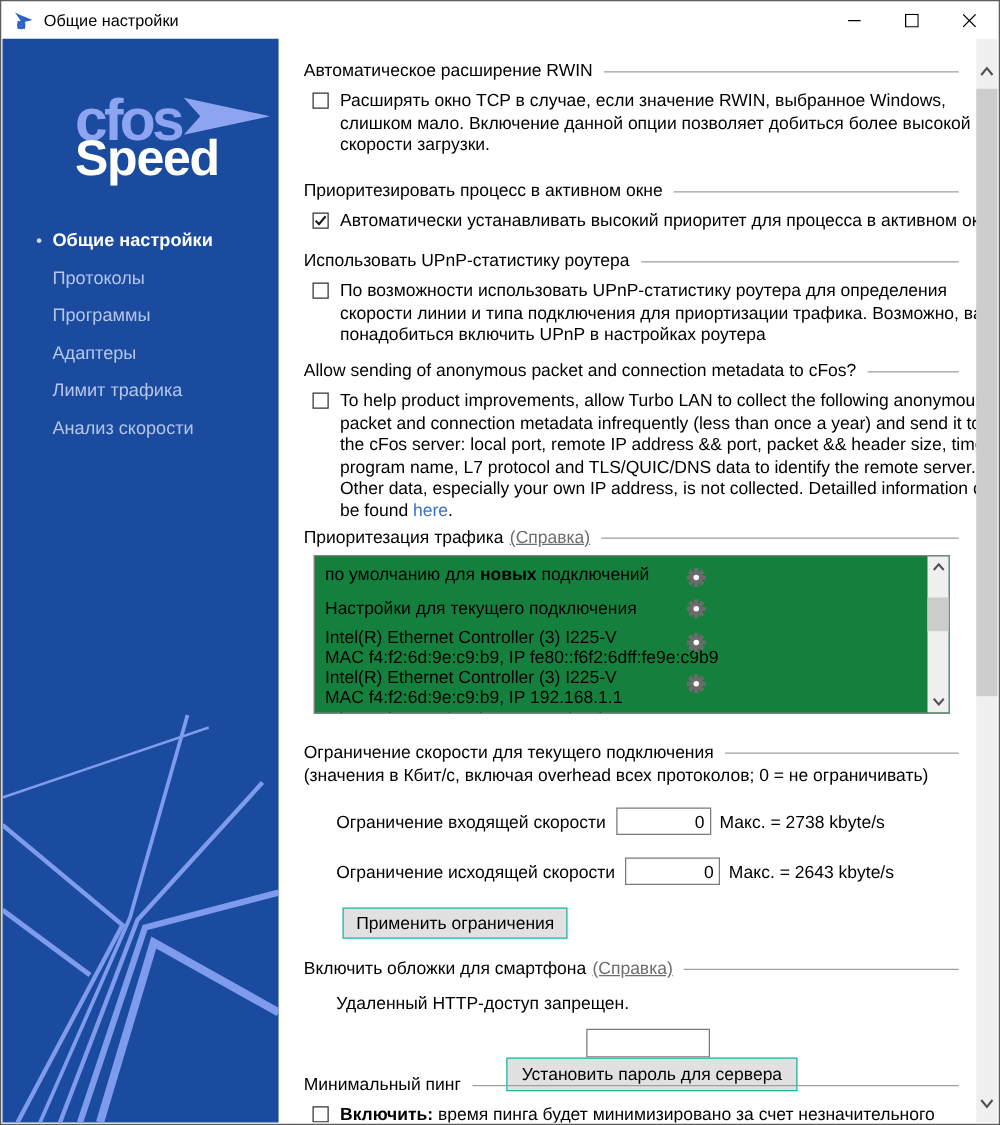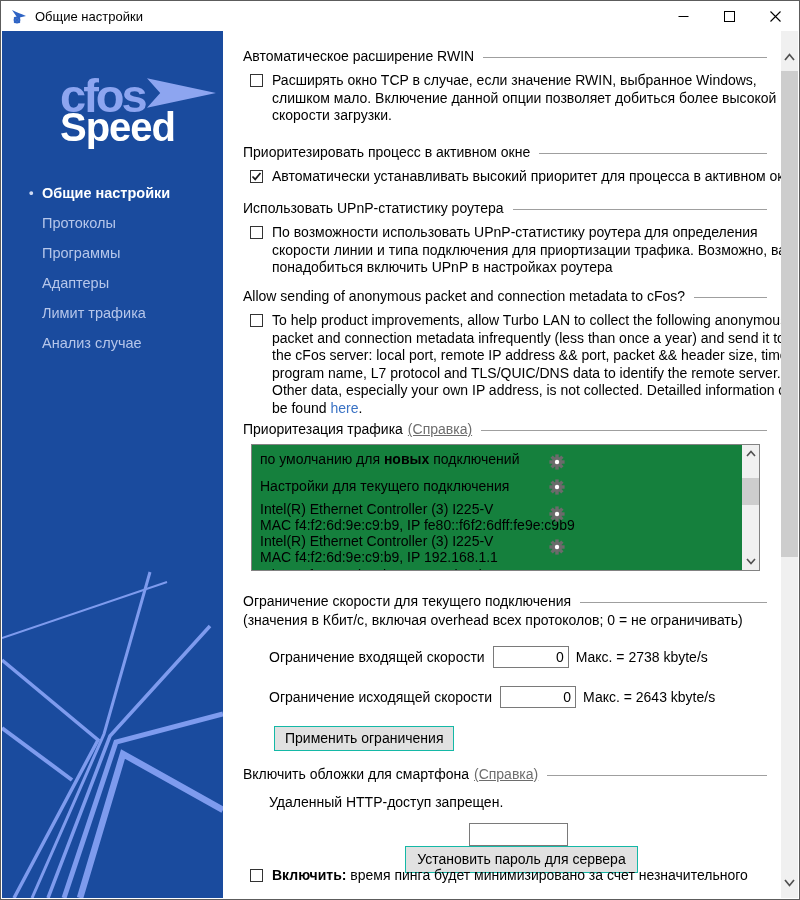--- a/index.html
+++ b/index.html
@@ -134,7 +134,7 @@
       <div class="nav-item"><span>Программы</span></div>
       <div class="nav-item"><span>Адаптеры</span></div>
       <div class="nav-item"><span>Лимит трафика</span></div>
-      <div class="nav-item"><span>Анализ случае</span></div>
+      <div class="nav-item"><span>Анализ скорости</span></div>
     </div>
   </div>
 

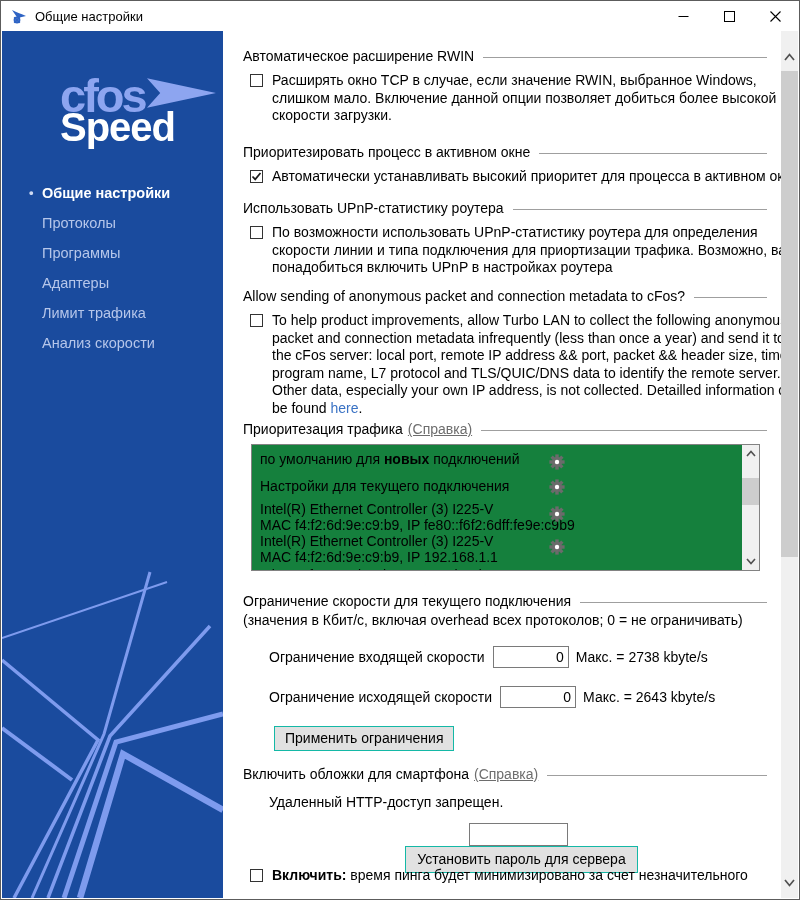--- a/index.html
+++ b/index.html
@@ -315,6 +315,10 @@
     </div>
 
     <div class="sec" style="top:828px;">
+      <div class="sec-head">
+          <span>Минимальный пинг</span>
+          <div class="rule"></div>
+        </div>
       <div class="cb-row">
         <span class="checkbox"></span>
         <span class="cb-text"><b>Включить:</b><span> время пинга будет минимизировано за счет незначительного</span></span>

